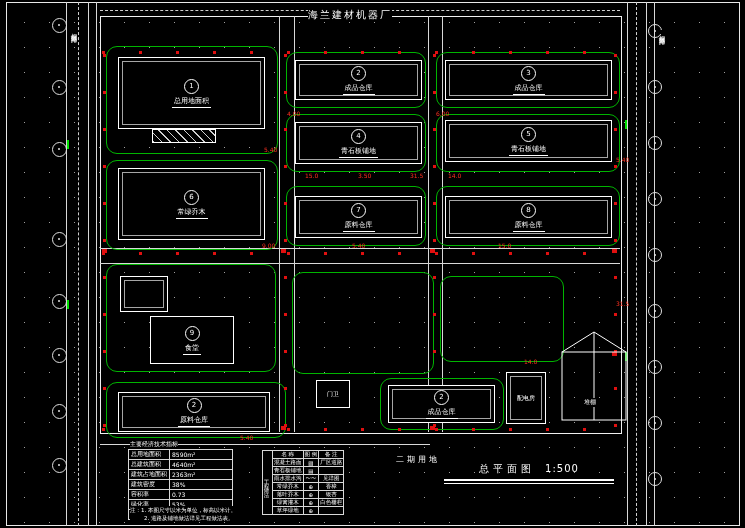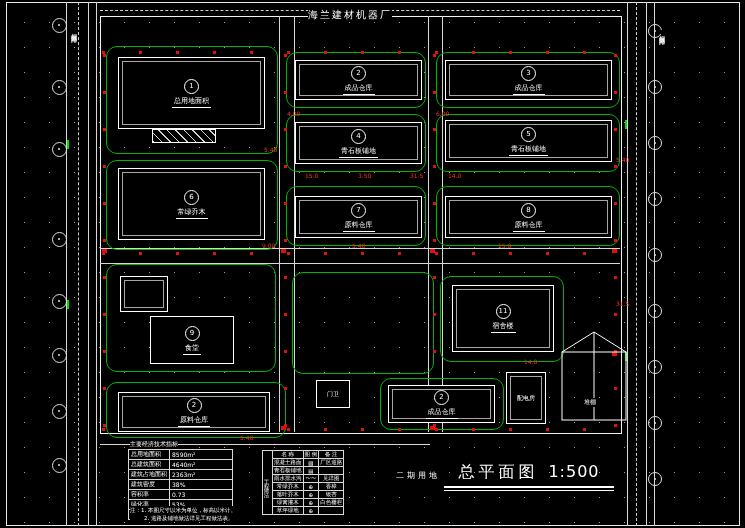--- a/index.html
+++ b/index.html
@@ -184,11 +184,6 @@
   </div>
 
 
-  <div class="abs bld" style="left:452px;top:285px;width:100px;height:65px;">
-    <div class="inset"></div>
-    <span class="bnum">11</span>
-    <span class="blabel">宿舍楼</span>
-  </div>
 
   <div class="abs bld" style="left:118px;top:392px;width:150px;height:38px;">
     <div class="inset"></div>

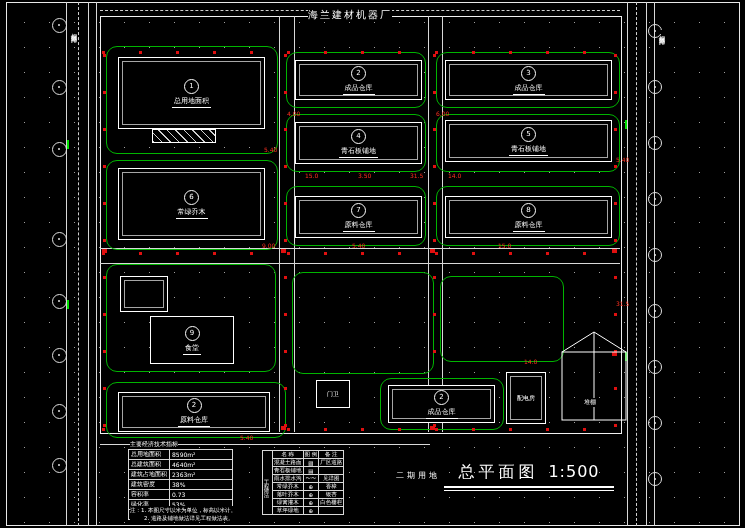--- a/index.html
+++ b/index.html
@@ -230,7 +230,7 @@
   <div class="abs dim" style="left:240px;top:434px;">5.40</div>
   <div class="abs dim" style="left:524px;top:358px;">14.0</div>
 
-  <div class="abs phase2" style="left:396px;top:470px;">二期用地</div>
+  <div class="abs phase2" style="left:396px;top:454px;">二期用地</div>
 
   <div class="abs" style="left:444px;top:462px;width:170px;">
     <div style="display:flex;gap:10px;align-items:baseline;justify-content:center;">

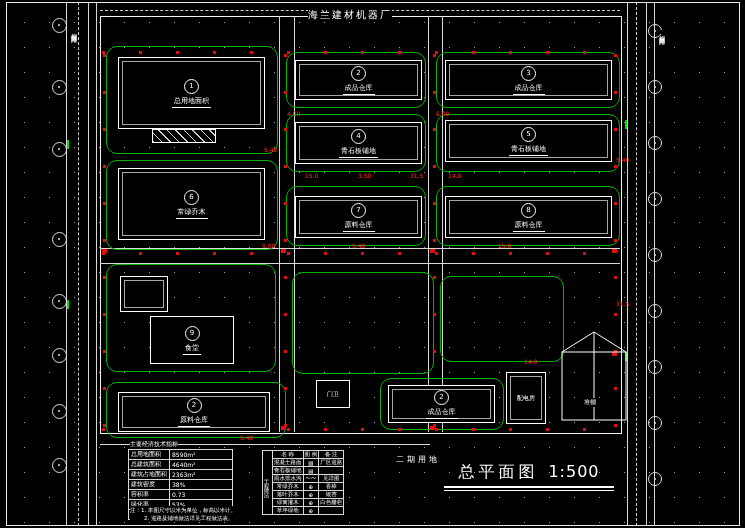--- a/index.html
+++ b/index.html
@@ -33,7 +33,7 @@
   .roadlabel{font-size:6.5px;color:#fff;writing-mode:vertical-rl;letter-spacing:1px;background:#000;z-index:2;}
   .title{font-size:10px;color:#fff;letter-spacing:2px;background:#000;z-index:4;}
   .phase2{font-size:8px;color:#fff;letter-spacing:3px;background:#000;z-index:4;}
-  .tb-name{font-size:16px;color:#fff;letter-spacing:4px;white-space:nowrap;}
+  .tb-name{font-size:10px;color:#fff;letter-spacing:4px;white-space:nowrap;}
   .tb-underline1{height:2px;background:#fff;}
   .tb-underline2{height:1px;background:#fff;}
   table{border-collapse:collapse;background:#000;z-index:5;position:relative;}

